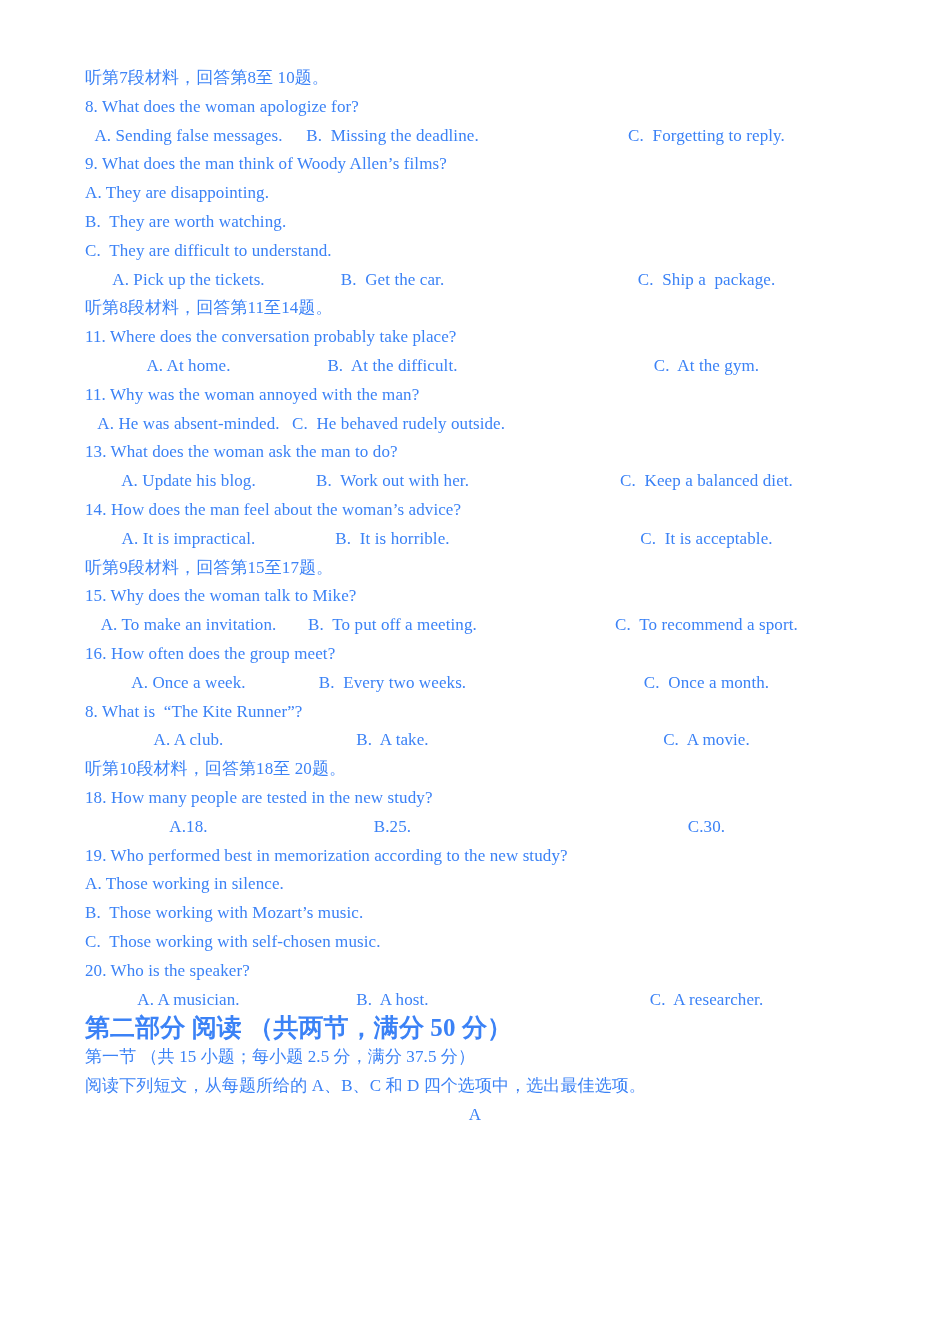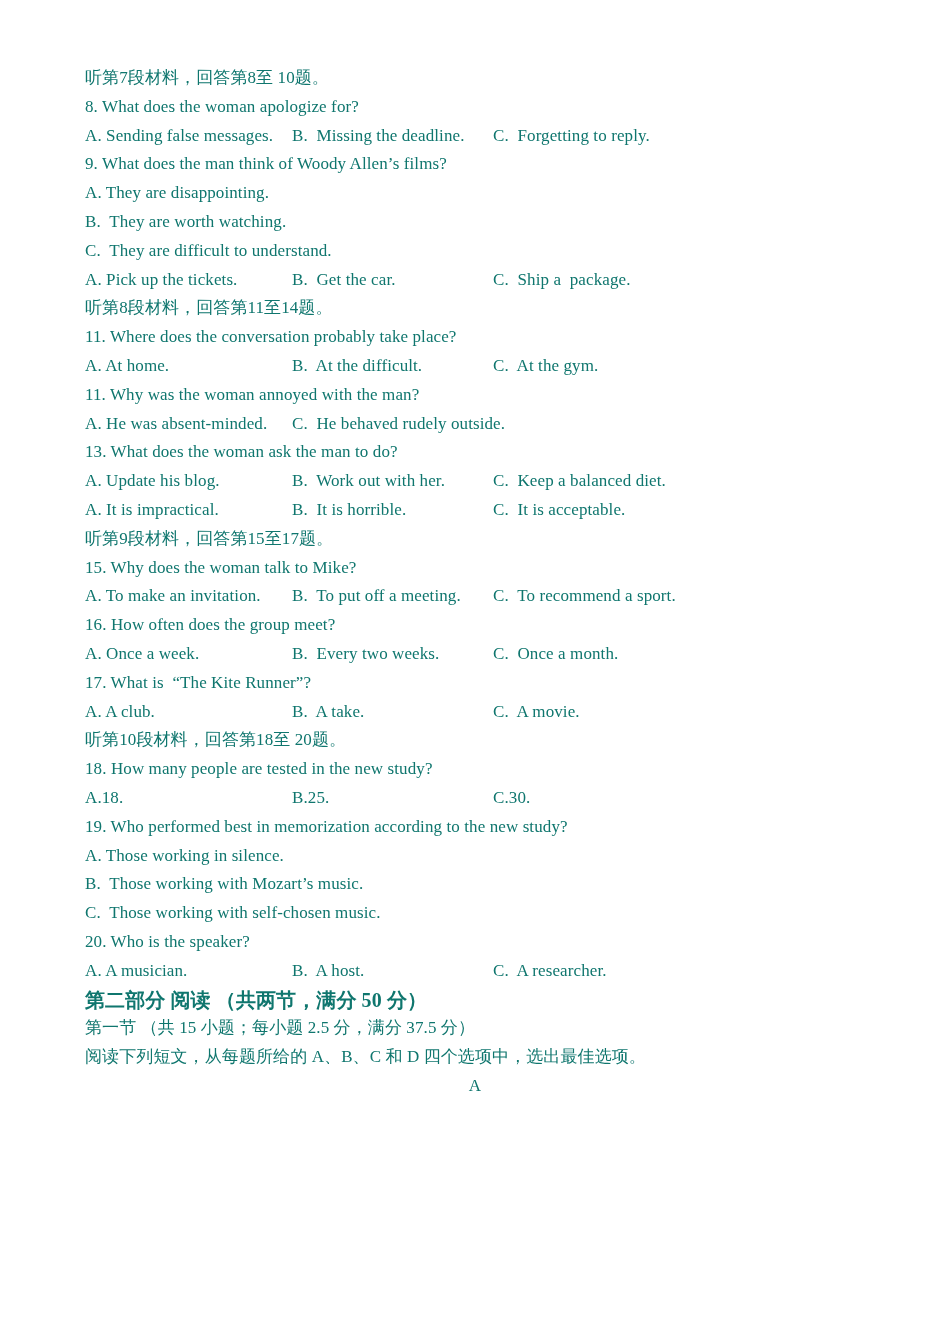--- a/index.html
+++ b/index.html
@@ -12,7 +12,7 @@
     width: 950px;
     height: 1344px;
     background: #ffffff;
-    color: #0f766e;
+    color: #3b82f6;
     font-family: "Liberation Serif", "DejaVu Serif", serif;
     font-size: 17px;
     overflow: hidden;

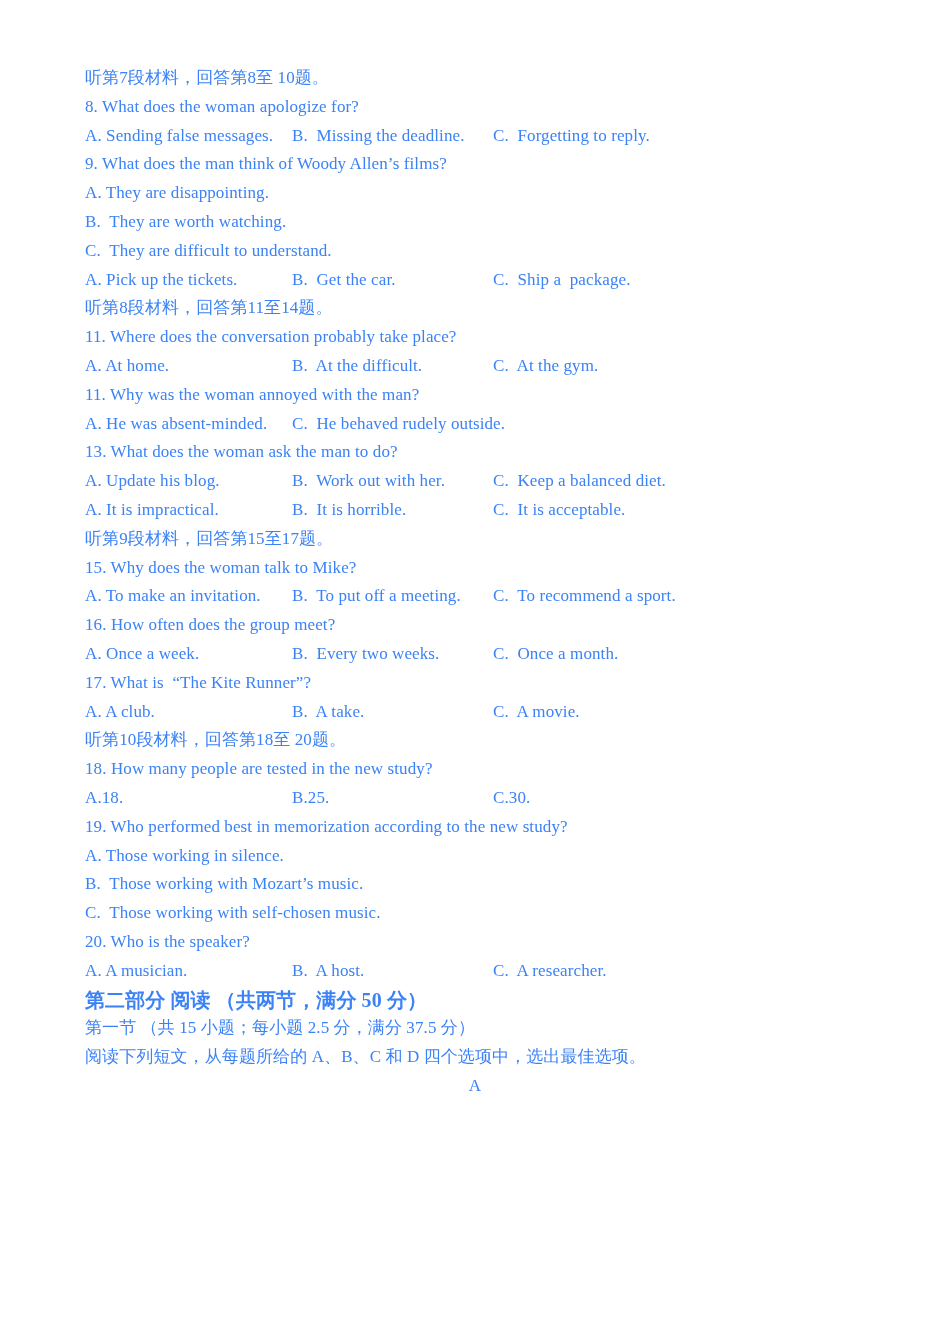--- a/index.html
+++ b/index.html
@@ -34,6 +34,7 @@
   }
   .opts span {
     white-space: pre;
+    text-align: center;
   }
   .heading {
     font-weight: bold;

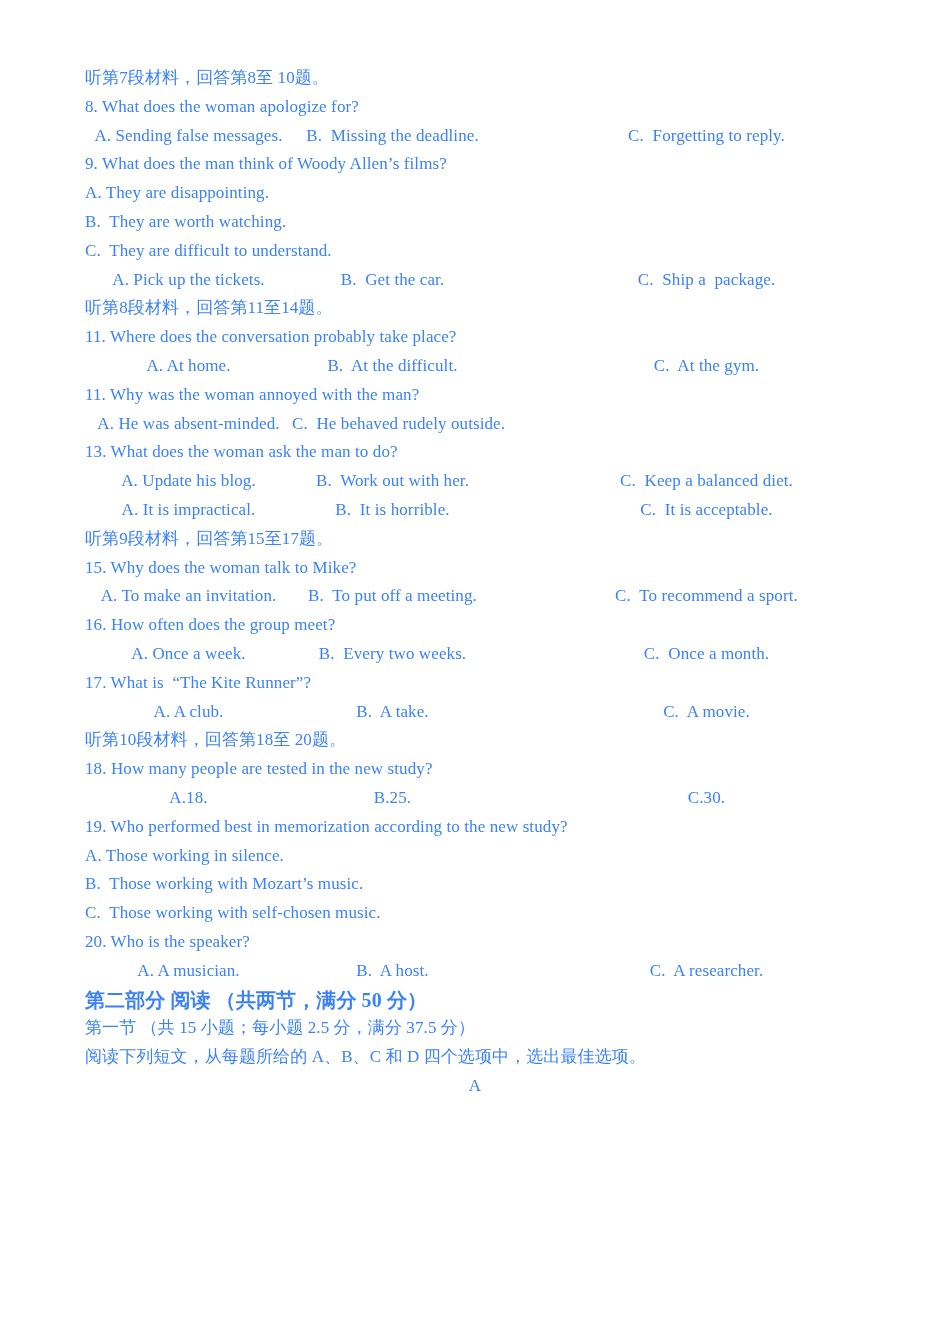--- a/index.html
+++ b/index.html
@@ -67,6 +67,7 @@
       <div class="line opts"><span>A. He was absent-minded.</span><span>C.  He behaved rudely outside.</span></div>
       <div class="line">13. What does the woman ask the man to do?</div>
       <div class="line opts"><span>A. Update his blog.</span><span>B.  Work out with her.</span><span>C.  Keep a balanced diet.</span></div>
+      <div class="line">14. How does the man feel about the woman’s advice?</div>
       <div class="line opts"><span>A. It is impractical.</span><span>B.  It is horrible.</span><span>C.  It is acceptable.</span></div>
       <div class="line">听第9段材料，回答第15至17题。</div>
       <div class="line">15. Why does the woman talk to Mike?</div>

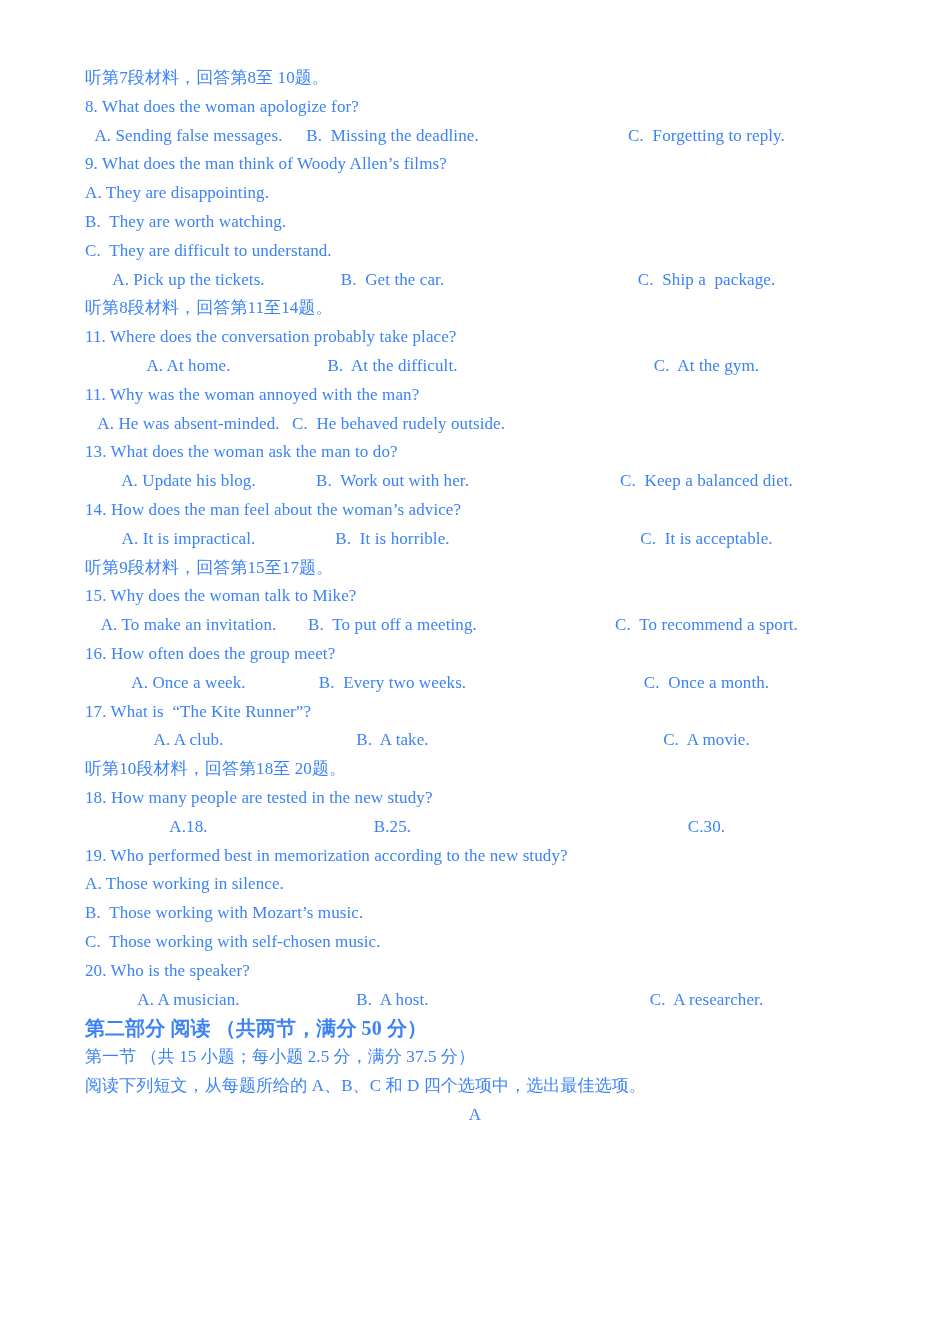--- a/index.html
+++ b/index.html
@@ -74,7 +74,7 @@
       <div class="line opts"><span>A. To make an invitation.</span><span>B.  To put off a meeting.</span><span>C.  To recommend a sport.</span></div>
       <div class="line">16. How often does the group meet?</div>
       <div class="line opts"><span>A. Once a week.</span><span>B.  Every two weeks.</span><span>C.  Once a month.</span></div>
-      <div class="line">17. What is  “The Kite Runner”?</div>
+      <div class="line">8. What is  “The Kite Runner”?</div>
       <div class="line opts"><span>A. A club.</span><span>B.  A take.</span><span>C.  A movie.</span></div>
       <div class="line">听第10段材料，回答第18至 20题。</div>
       <div class="line">18. How many people are tested in the new study?</div>

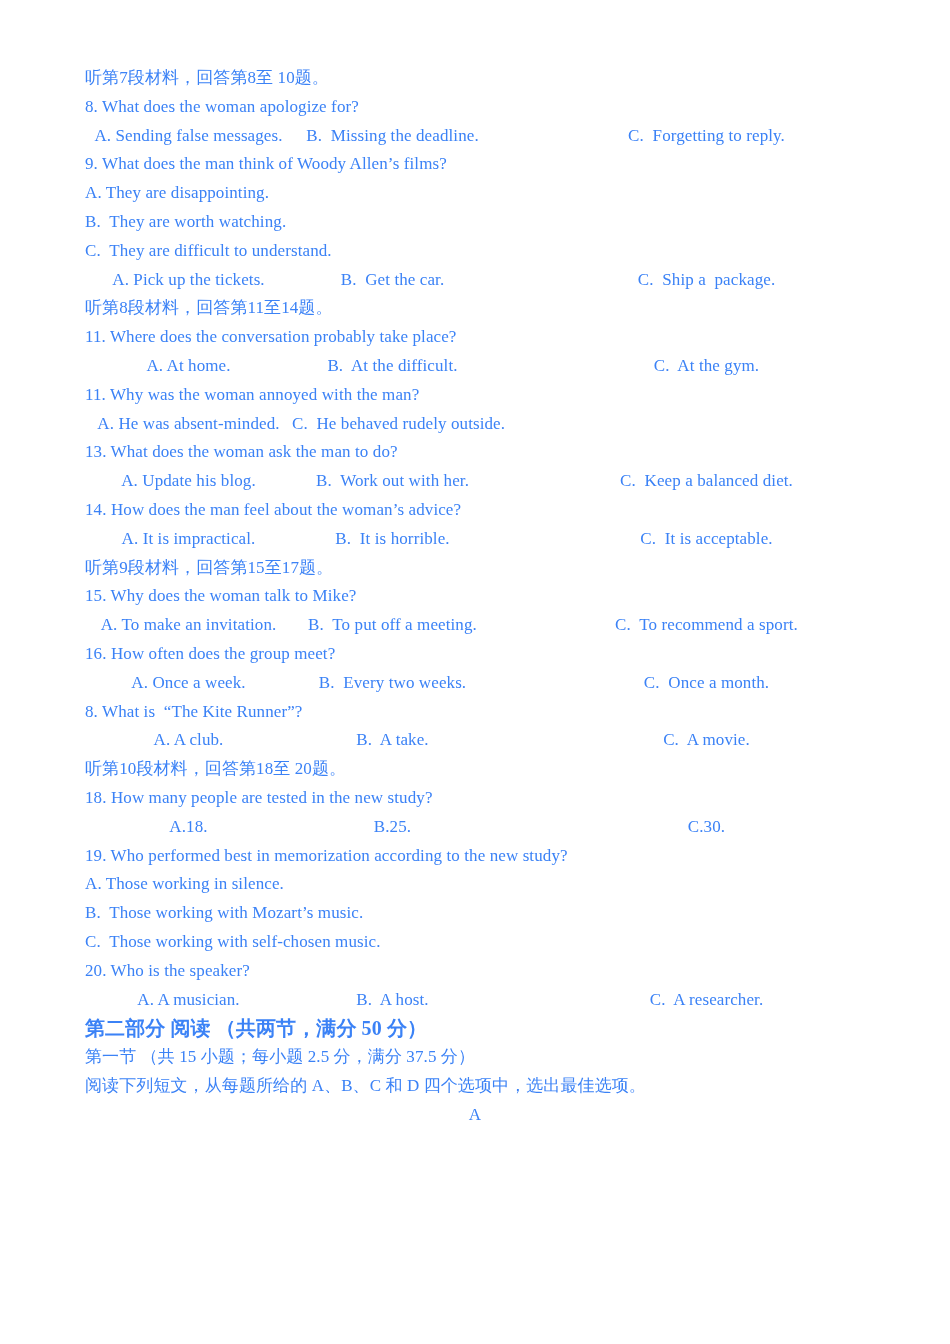--- a/index.html
+++ b/index.html
@@ -38,7 +38,7 @@
   }
   .heading {
     font-weight: bold;
-    font-size: 20px;
+    font-size: 25px;
   }
   .center-line {
     position: relative;

